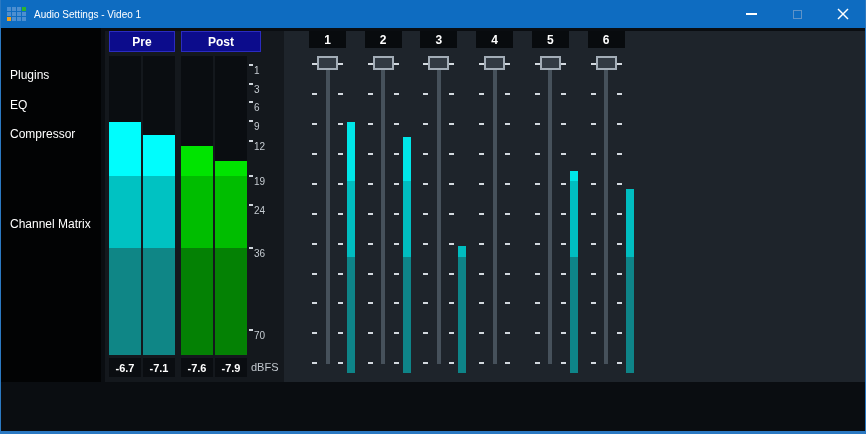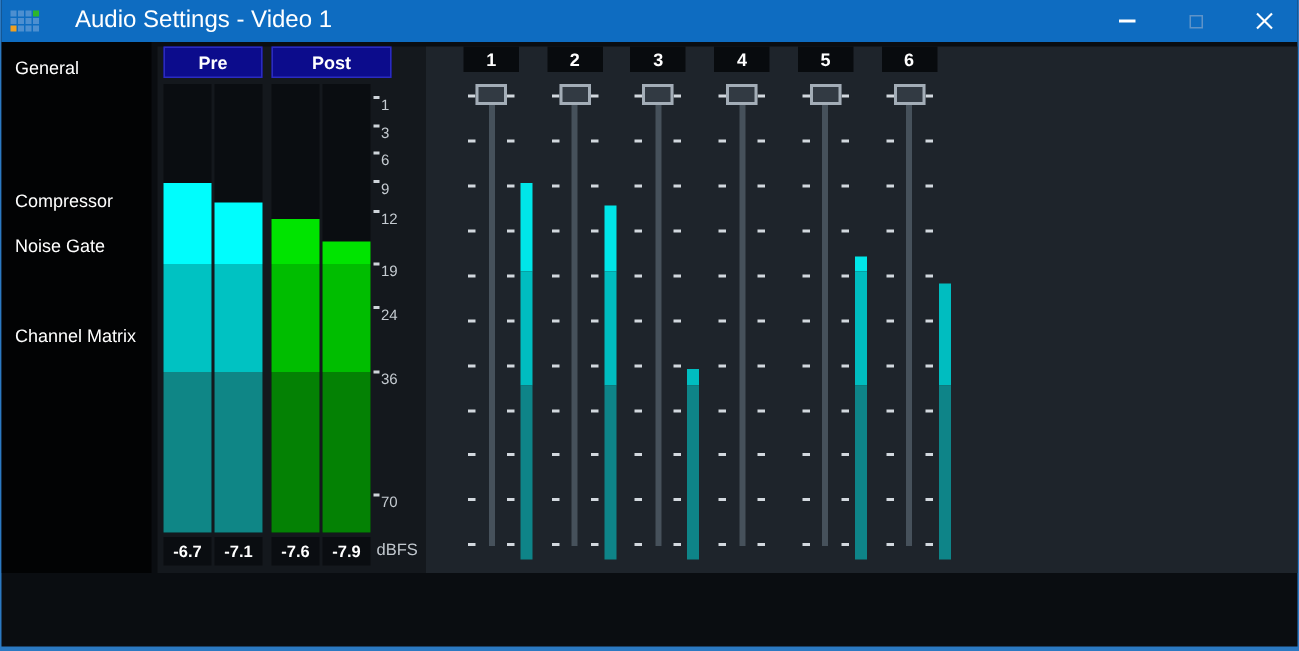--- a/index.html
+++ b/index.html
@@ -16,7 +16,7 @@
              grid-template-columns:repeat(4,4px); grid-template-rows:repeat(3,4px);
              gap:1px; }
   .appicon span { width:4px; height:4px; }
-  .title-text { color:#ffffff; font-size:16px; margin-left:24px; white-space:nowrap;text-align:right; }
+  .title-text { color:#ffffff; font-size:10px; margin-left:8px; white-space:nowrap;text-align:right; }
   .win-controls { position:absolute; right:0; top:0; height:28px; display:flex; }
   .win-btn { width:46px; height:28px; display:flex; align-items:center; justify-content:center; }
   .min-glyph { width:11px; height:2px; background:#ffffff; }

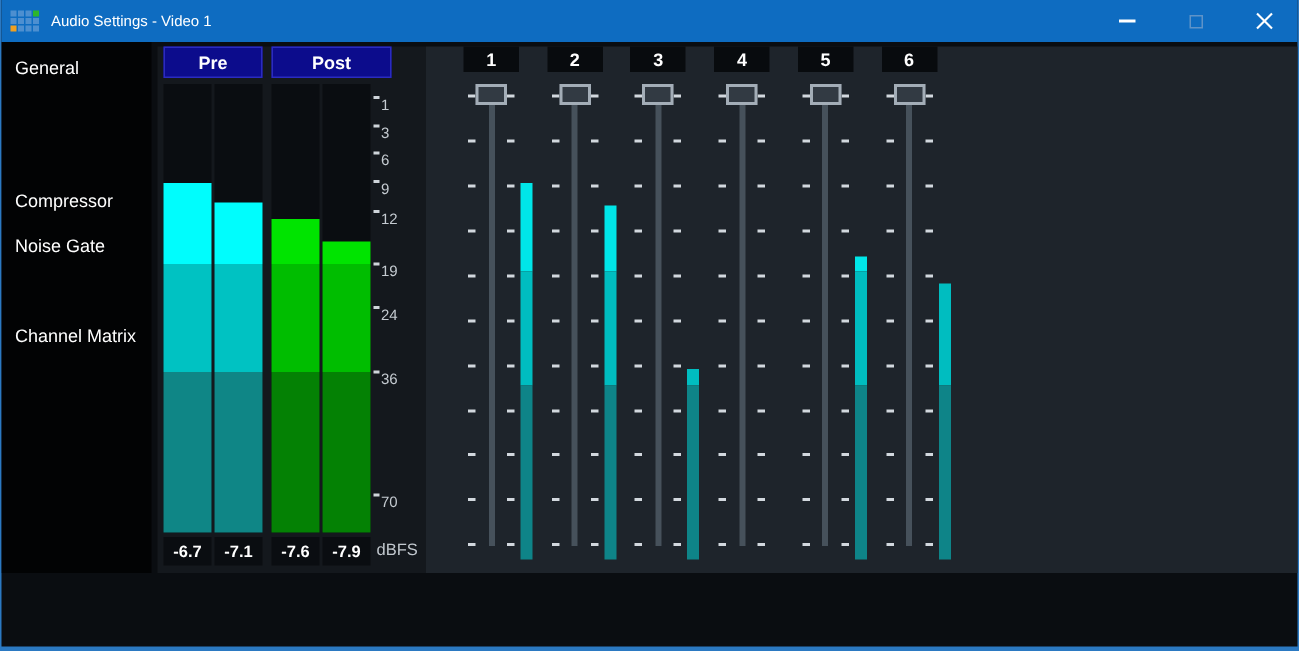--- a/index.html
+++ b/index.html
@@ -94,9 +94,6 @@
   </div>
 
   <div class="sidebar" id="sidebar">
-      <div class="side-item" style="top: 2px;">
-        <span>General</span>
-      </div>
       <div class="side-item" style="top: 91.4px;">
         <span>Compressor</span>
       </div>

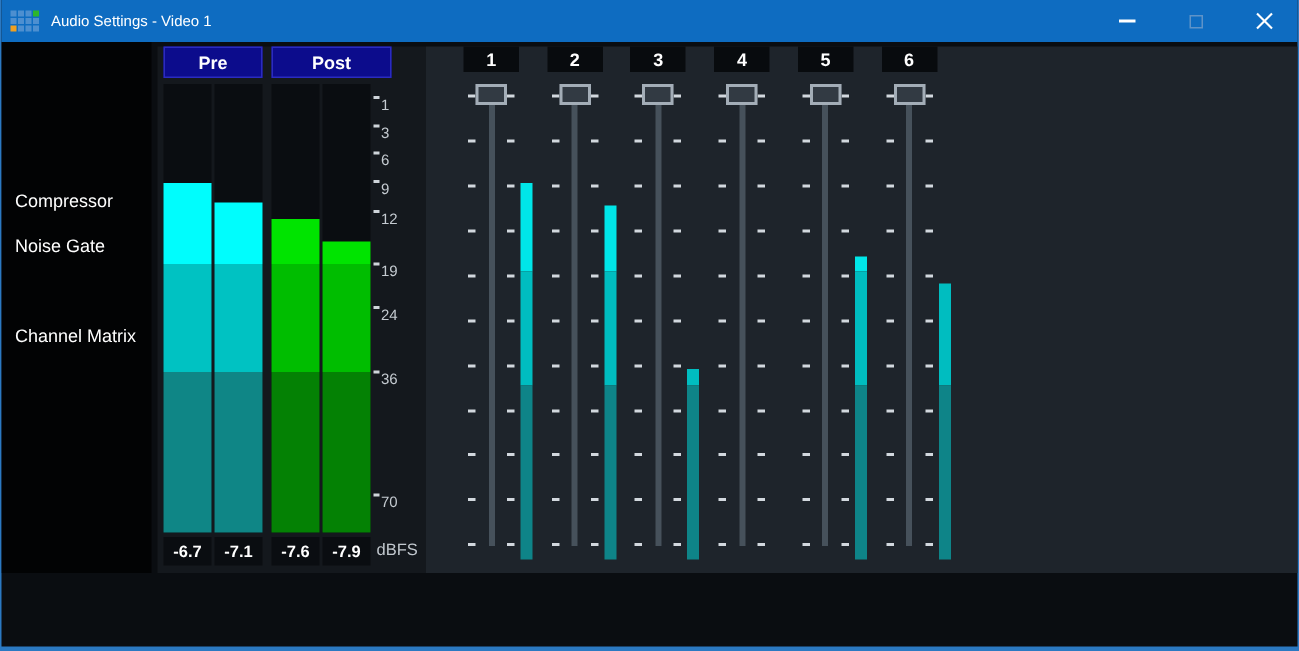--- a/index.html
+++ b/index.html
@@ -94,6 +94,9 @@
   </div>
 
   <div class="sidebar" id="sidebar">
+      <div class="side-item" style="top: 31.8px;">
+        <span>Plugins</span>
+      </div>
       <div class="side-item" style="top: 91.4px;">
         <span>Compressor</span>
       </div>

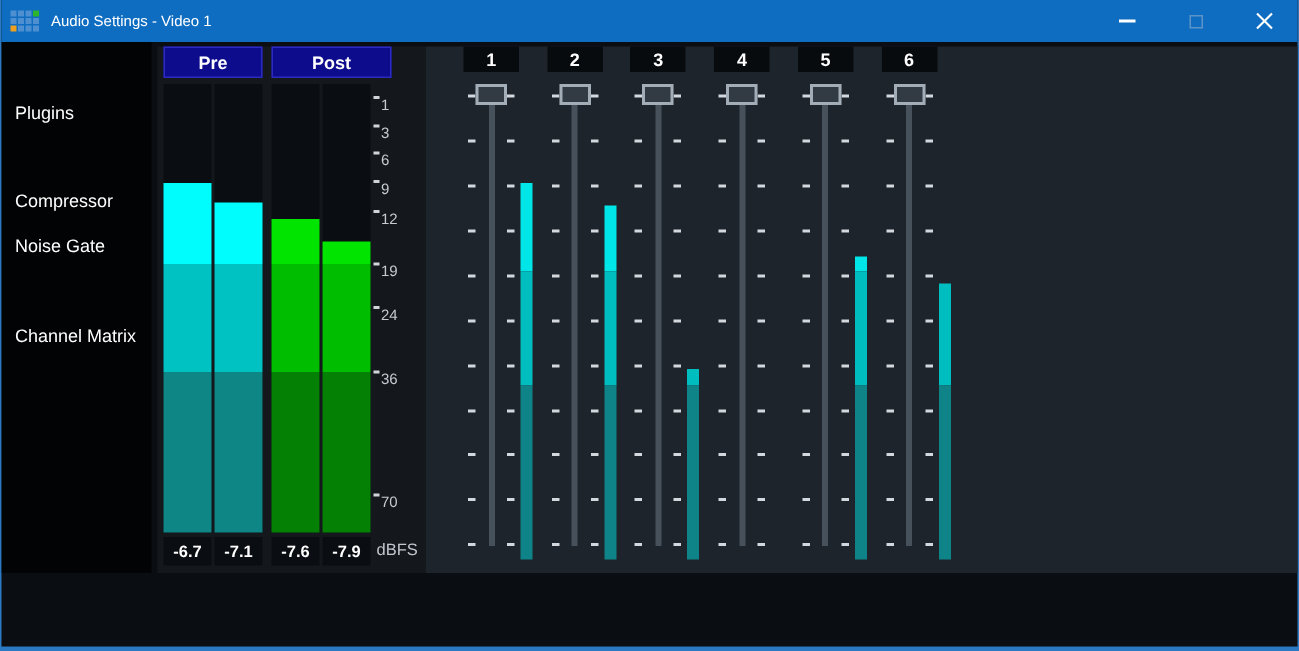--- a/index.html
+++ b/index.html
@@ -96,6 +96,9 @@
   <div class="sidebar" id="sidebar">
       <div class="side-item" style="top: 31.8px;">
         <span>Plugins</span>
+      </div>
+      <div class="side-item" style="top: 61.6px;">
+        <span>EQ</span>
       </div>
       <div class="side-item" style="top: 91.4px;">
         <span>Compressor</span>

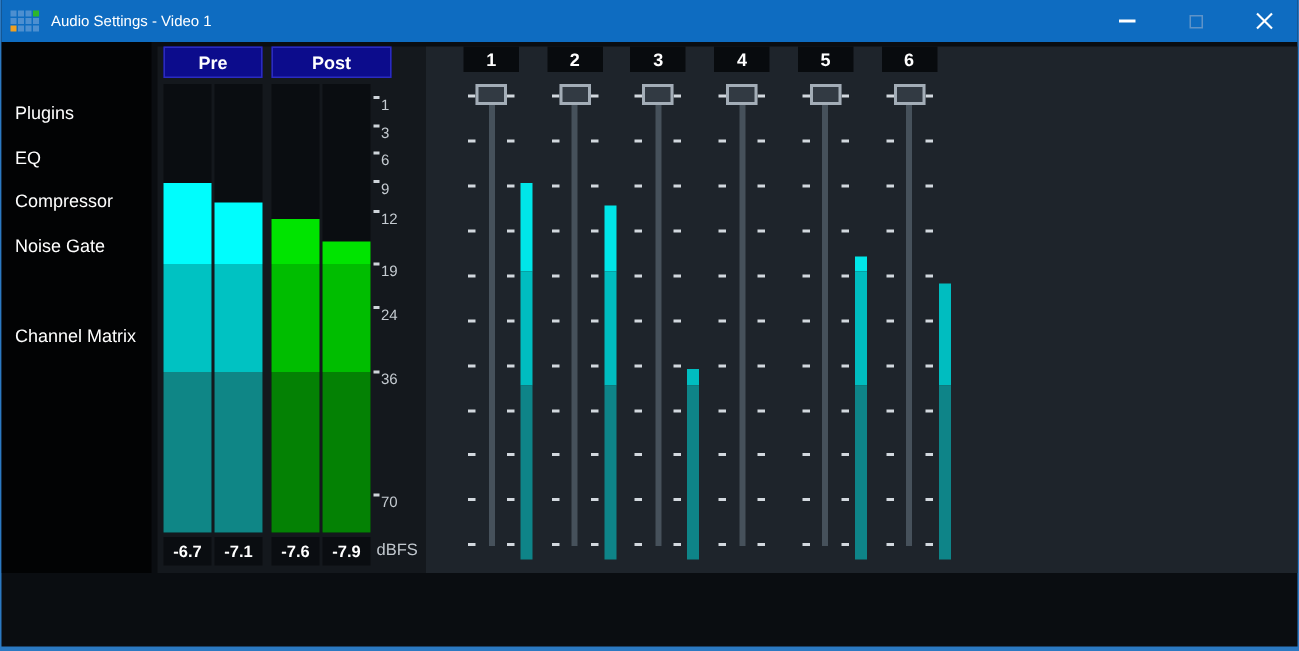--- a/index.html
+++ b/index.html
@@ -102,9 +102,6 @@
       </div>
       <div class="side-item" style="top: 91.4px;">
         <span>Compressor</span>
-      </div>
-      <div class="side-item" style="top: 121.2px;">
-        <span>Noise Gate</span>
       </div>
       <div class="side-item" style="top: 180.8px;">
         <span>Channel Matrix</span>

